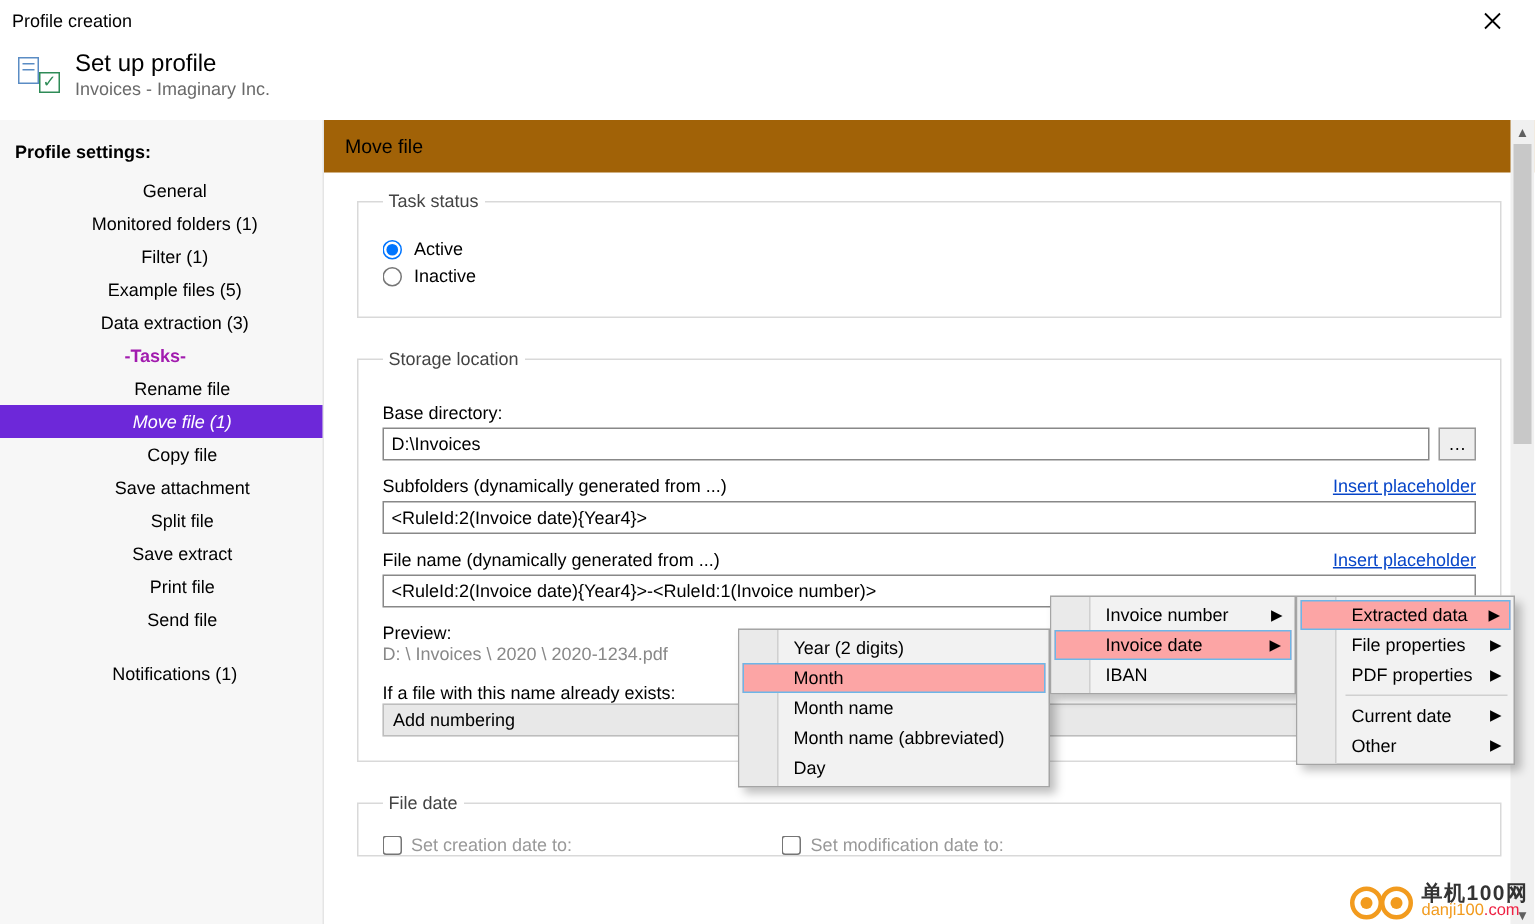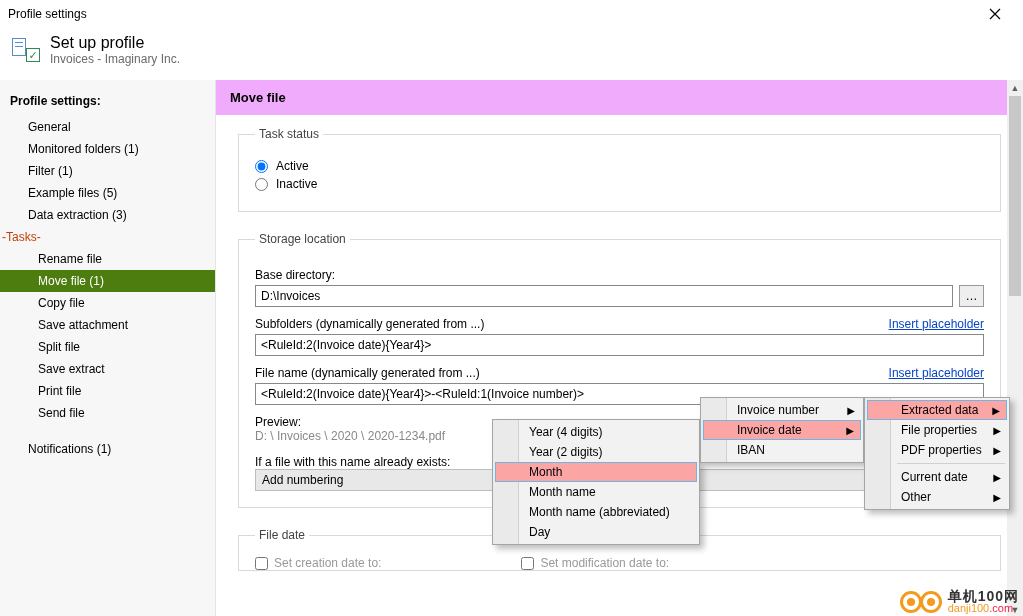--- a/index.html
+++ b/index.html
@@ -222,7 +222,7 @@
 <body>
 
 <div class="titlebar">
-  <span class="title">Profile settings</span>
+  <span class="title">Profile creation</span>
   <div class="close">
     <svg width="12" height="12" viewBox="0 0 12 12">
         <path d="M1 1 L11 11 M11 1 L1 11" stroke="#000" stroke-width="1.2"></path>

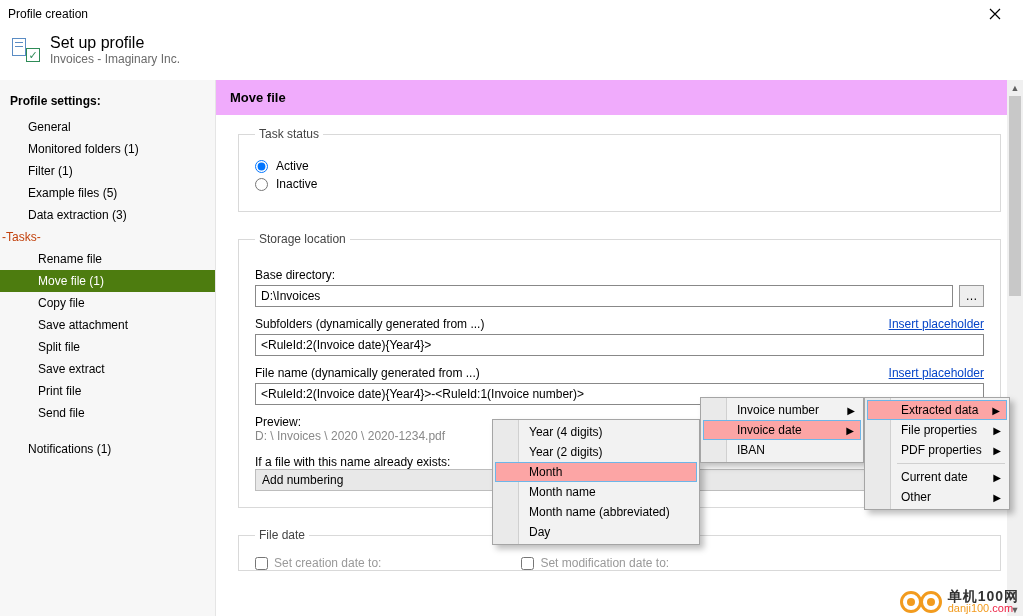--- a/index.html
+++ b/index.html
@@ -83,9 +83,9 @@
     overflow:hidden;
   }
   .panel-title {
-    background:#f0abfc;
+    background:#a16207;
     padding:10px 14px;
-    font-weight:700;
+    font-weight:400;
     font-size:13px;
   }
   .content {

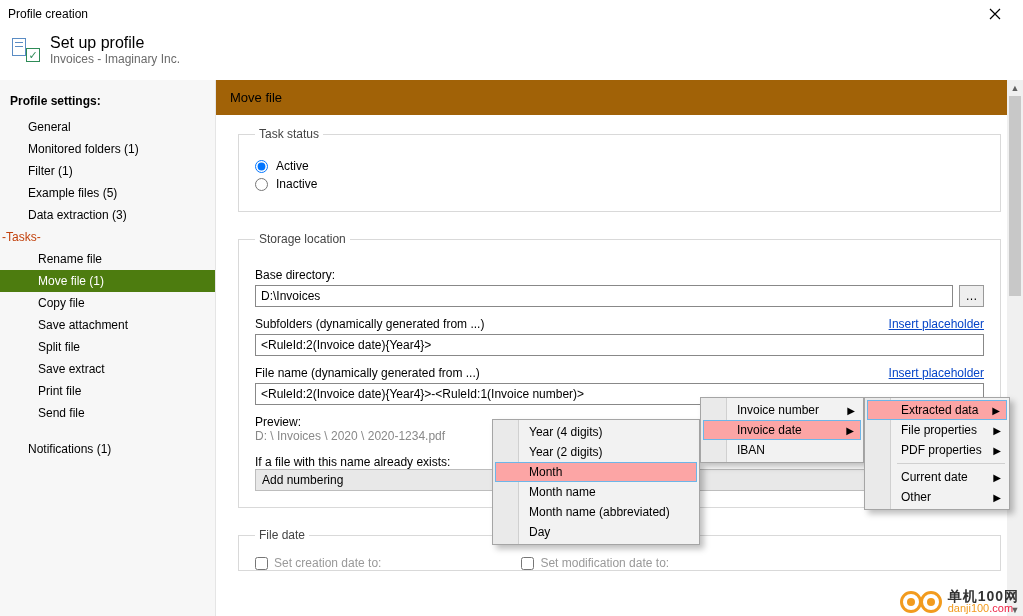--- a/index.html
+++ b/index.html
@@ -69,6 +69,7 @@
   .sidebar li {
     padding: 4px 10px 4px 28px;
     cursor: default;
+    text-align: center;
   }
   .sidebar li.section {
     color:#c2410c; padding-left:2px;

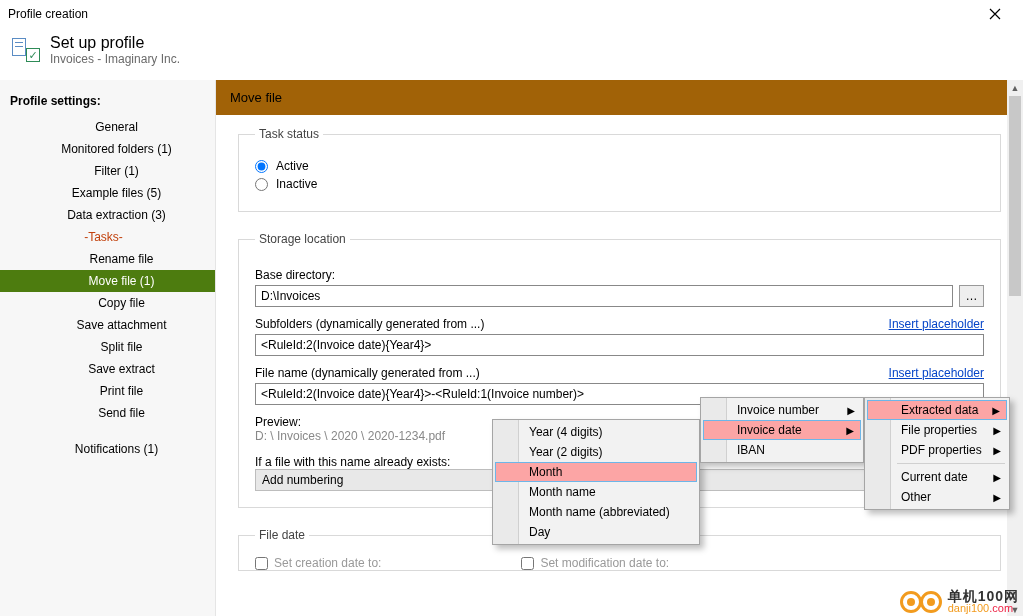--- a/index.html
+++ b/index.html
@@ -72,7 +72,7 @@
     text-align: center;
   }
   .sidebar li.section {
-    color:#c2410c; padding-left:2px;
+    color:#a21caf; padding-left:2px;font-weight:bold;
   }
   .sidebar li.indent { padding-left:38px; }
   .sidebar li.selected {

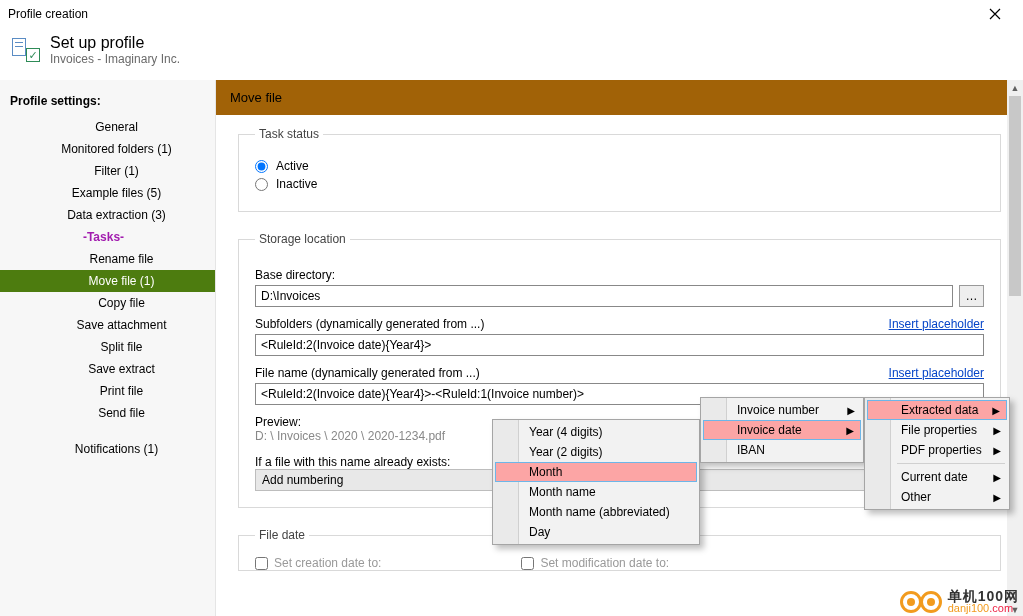--- a/index.html
+++ b/index.html
@@ -76,7 +76,7 @@
   }
   .sidebar li.indent { padding-left:38px; }
   .sidebar li.selected {
-    background:#4d7c0f; color:#fff;
+    background:#6d28d9; color:#fff;font-style:italic;
   }
   .main {
     flex:1;

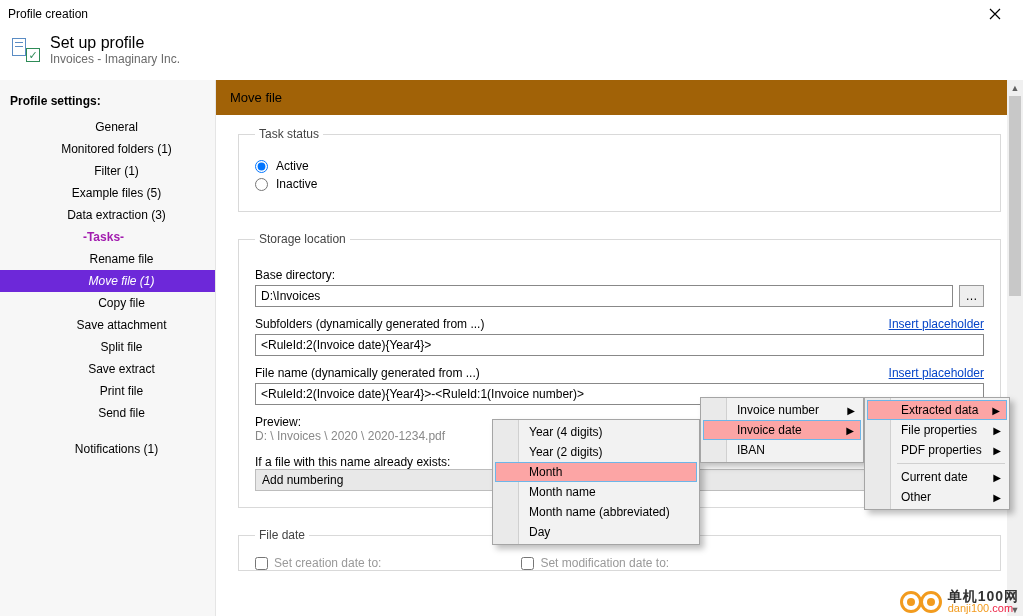--- a/index.html
+++ b/index.html
@@ -336,7 +336,6 @@
 
 <div class="menu" style="left:492px; top:419px; width:208px;">
   <div class="gutter"></div>
-  <div class="menu-item">Year (4 digits)</div>
   <div class="menu-item">Year (2 digits)</div>
   <div class="menu-item highlight">Month</div>
   <div class="menu-item">Month name</div>

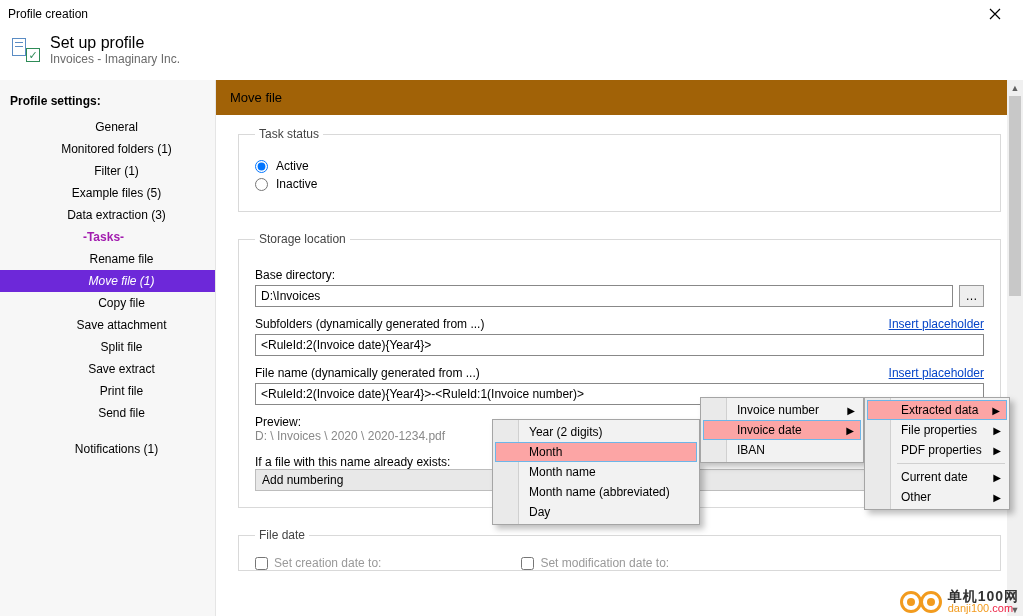--- a/index.html
+++ b/index.html
@@ -193,7 +193,7 @@
   }
   .watermark {
     position:absolute; right:4px; bottom:0;
-    display:flex; align-items:flex-end; gap:6px;
+    display:flex; align-items:flex-start; gap:6px;
     font-family: "Microsoft YaHei", sans-serif;
     z-index:500;
   }

